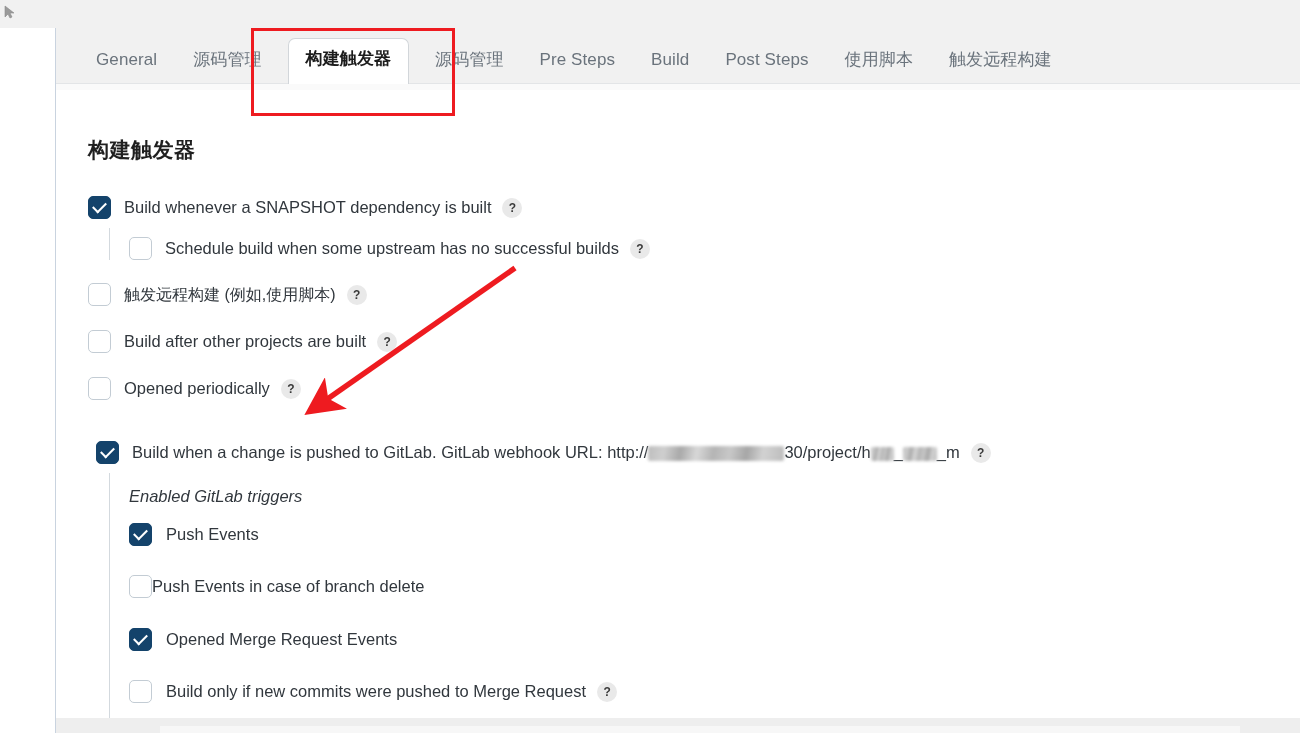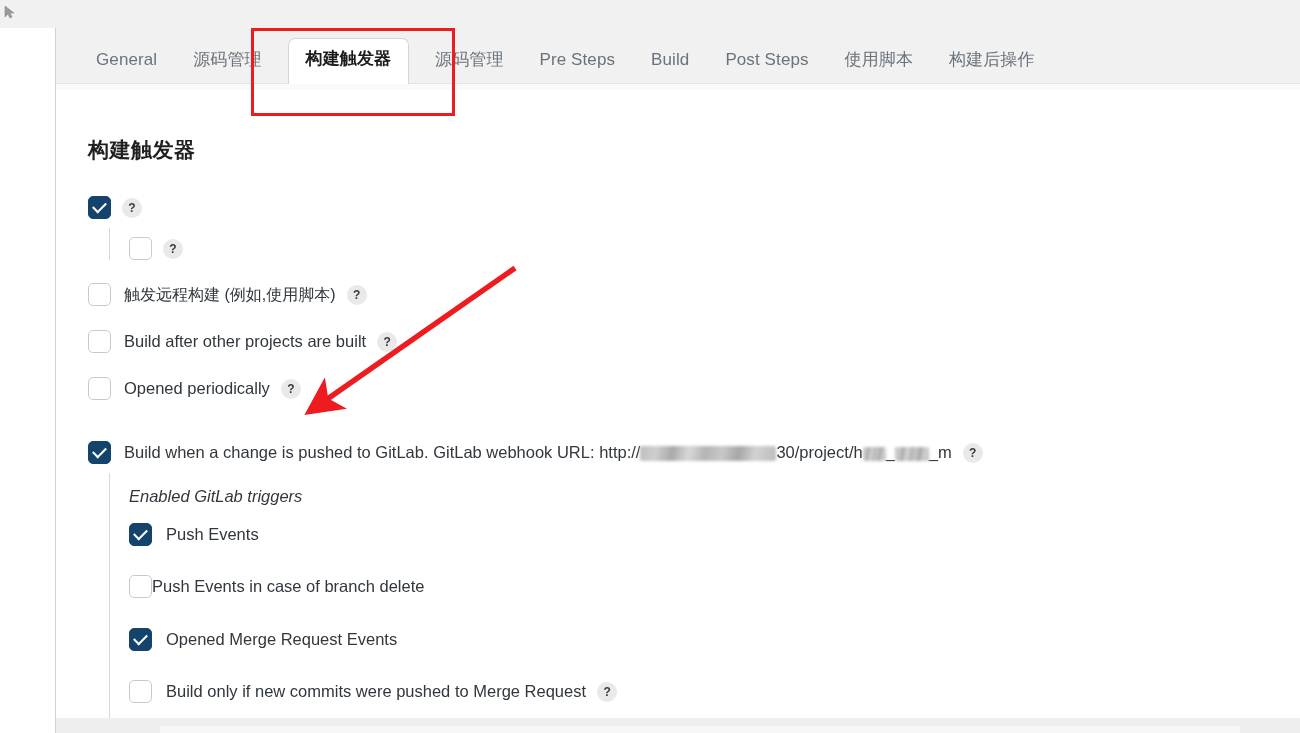--- a/index.html
+++ b/index.html
@@ -176,7 +176,7 @@
           <div class="tab">Build</div>
           <div class="tab">Post Steps</div>
           <div class="tab cjk">使用脚本</div>
-          <div class="tab cjk">构建后操作</div>
+          <div class="tab cjk">触发远程构建</div>
         </div>
     </div>
     <div class="tabbar-base"></div>

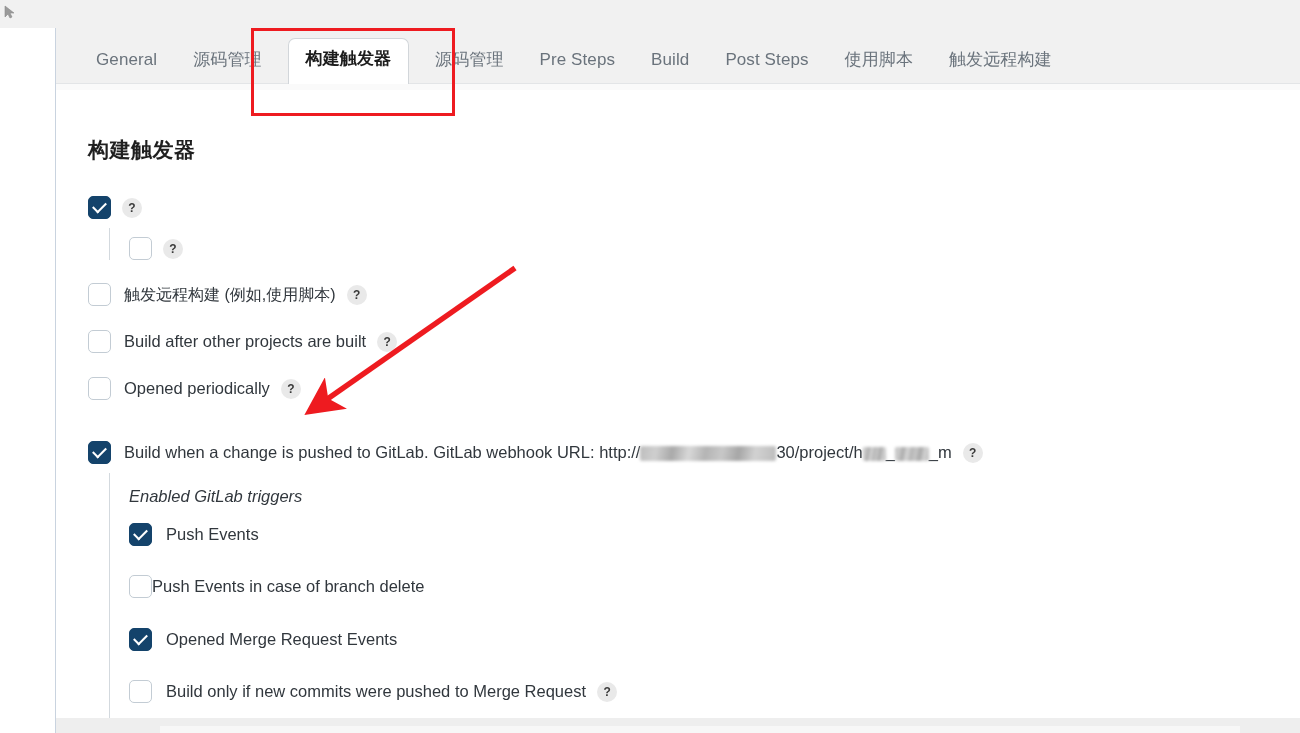--- a/index.html
+++ b/index.html
@@ -189,6 +189,7 @@
       <div class="rows" id="rows-root">
           <div class="row" style="position: absolute; left: 0px; top: 0px;">
             <span class="cb checked"></span>
+            <span class="row-label" style="margin-left: 13px;">Build whenever a SNAPSHOT dependency is built</span>
             <span class="help">?</span>
           </div>
           <div class="row" style="position: absolute; left: 41px; top: 41px;">

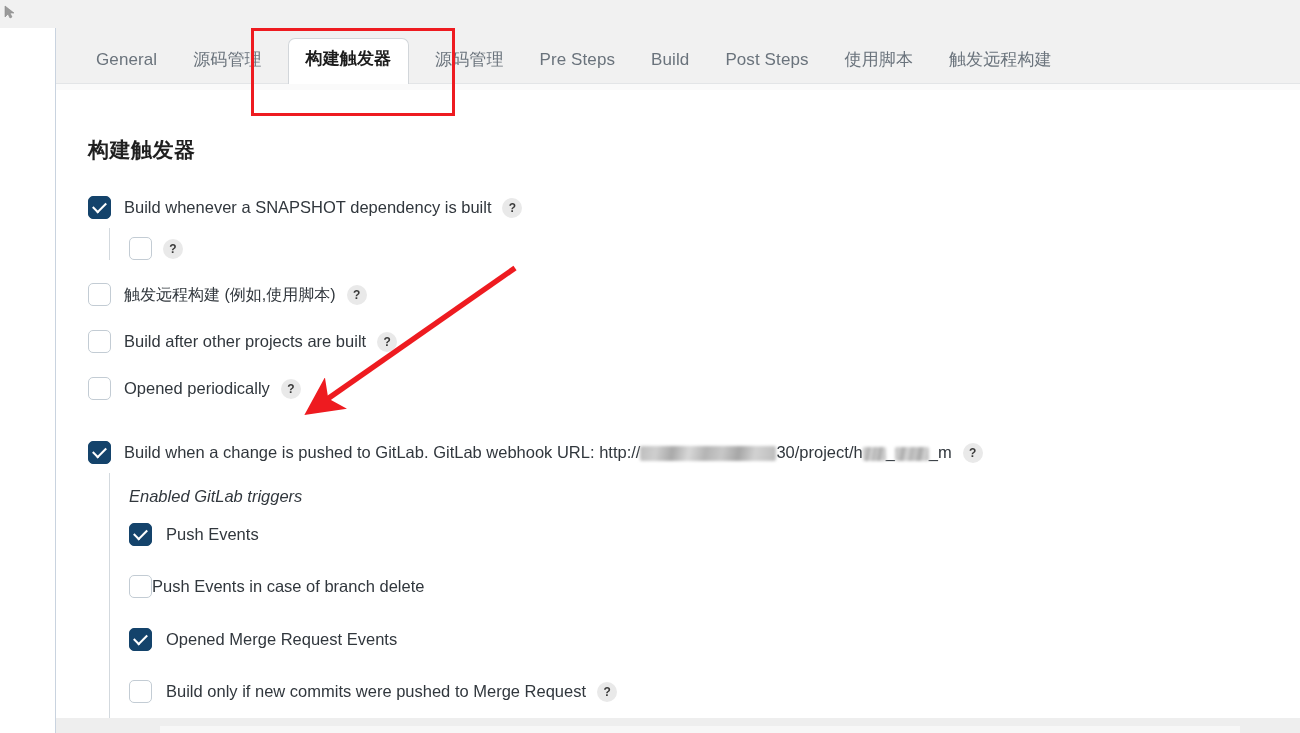--- a/index.html
+++ b/index.html
@@ -194,6 +194,7 @@
           </div>
           <div class="row" style="position: absolute; left: 41px; top: 41px;">
             <span class="cb"></span>
+            <span class="row-label" style="margin-left: 13px;">Schedule build when some upstream has no successful builds</span>
             <span class="help">?</span>
           </div>
           <div class="row" style="position: absolute; left: 0px; top: 87px;">

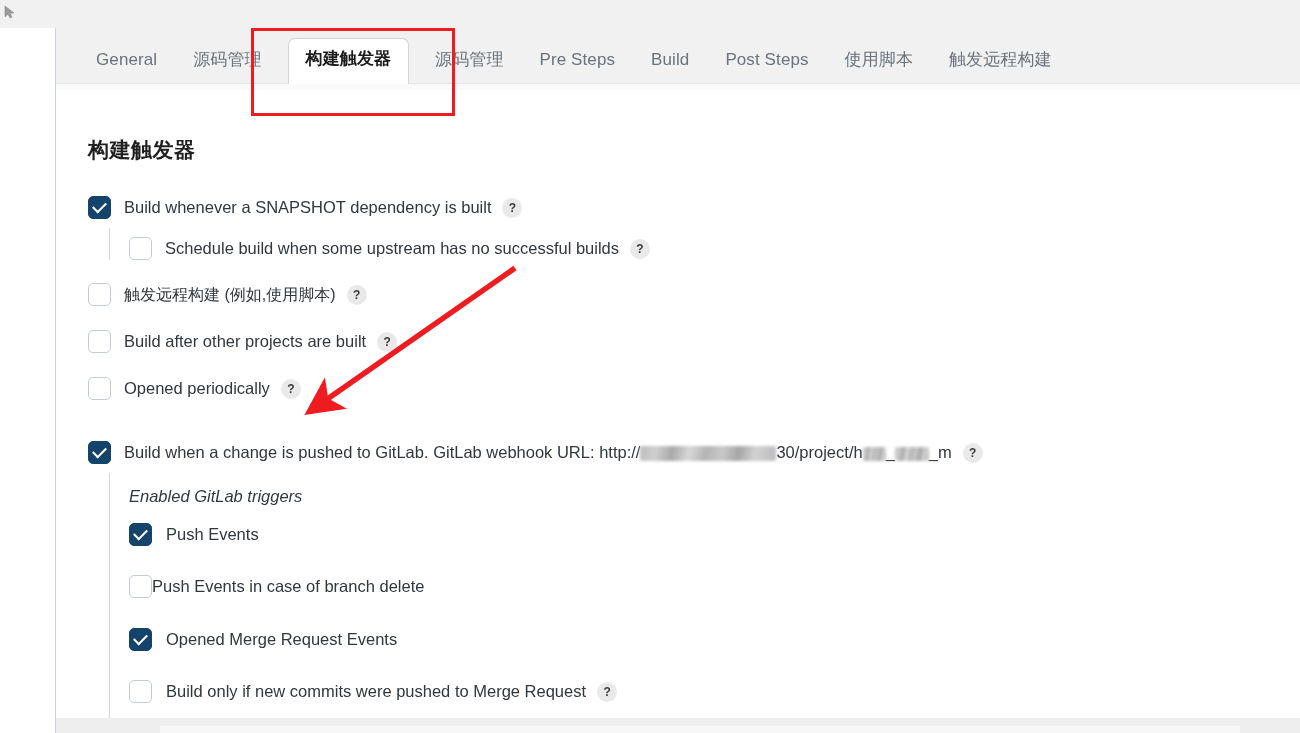--- a/index.html
+++ b/index.html
@@ -213,7 +213,7 @@
             <span class="help">?</span>
           </div>
           <div class="guide" style="top: 32px; height: 32px;"></div>
-          <div class="row" style="position: absolute; left: 0px; top: 245px;">
+          <div class="row" style="position: absolute; left: 8px; top: 245px;">
             <span class="cb checked"></span>
             <span class="urltext" style="margin-left: 13px;"><span>Build when a change is pushed to GitLab. GitLab webhook URL: http://</span><span class="redact r1"></span><span>30/project/</span><span>h</span><span class="redact r2"></span><span>_</span><span class="redact r3"></span><span>_m</span></span>
             <span class="help">?</span>

